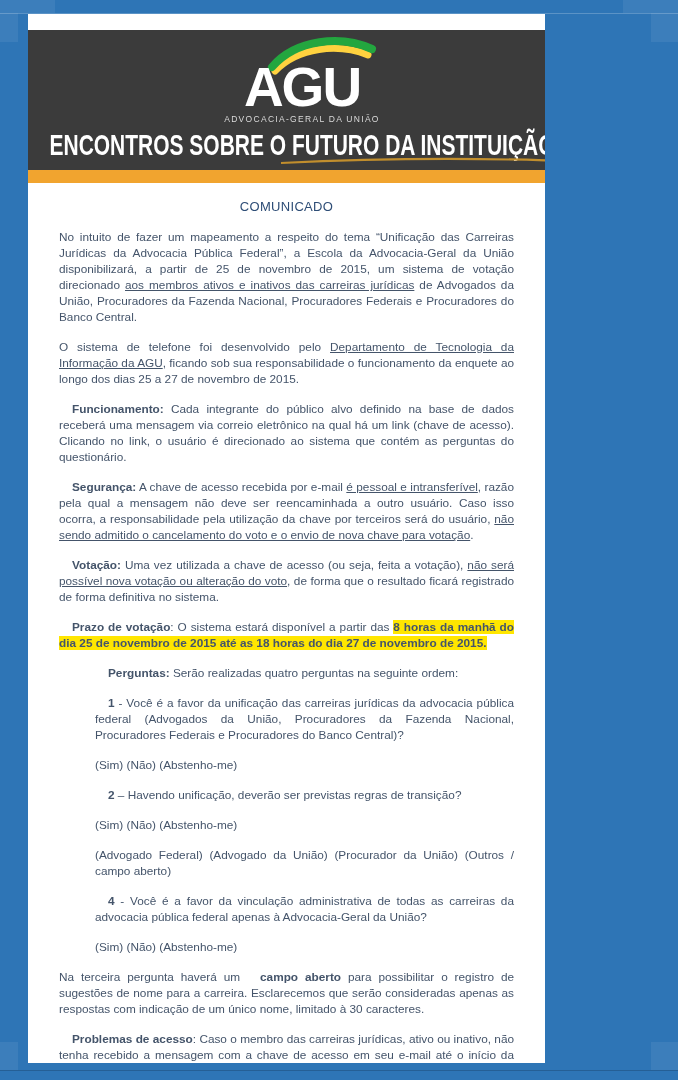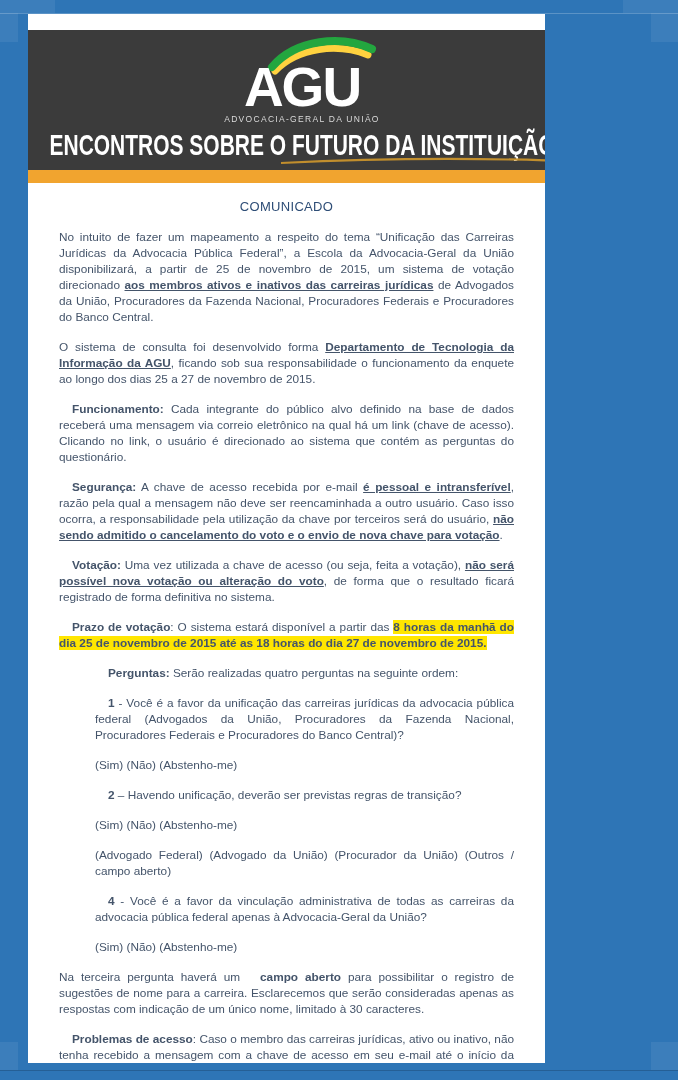--- a/index.html
+++ b/index.html
@@ -40,7 +40,7 @@
   .content p{margin:14px 0 0;}
   .qline{margin:0;padding-left:36px;}
   .b{font-weight:bold;margin-left:13px;}
-  .bu{font-weight:bold;text-decoration:underline;}
+  .bu{font-weight:normal;text-decoration:underline;}
   .hl{font-weight:bold;background:#FFE600;}
   .email{color:#44546A;text-decoration:underline;cursor:pointer;}
   .skype{

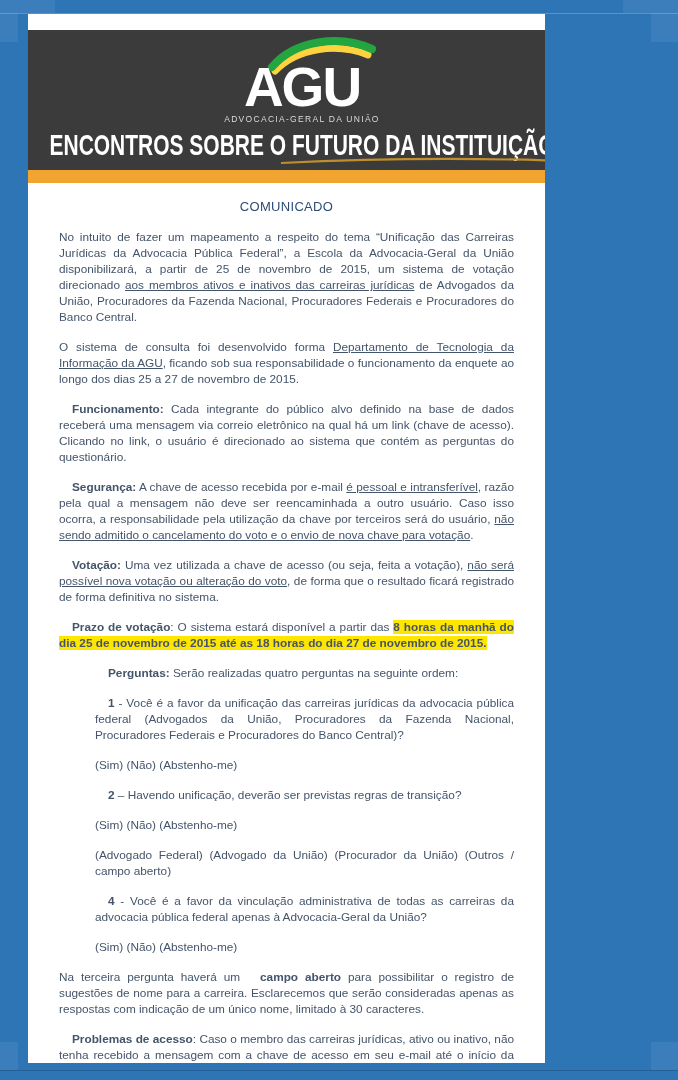--- a/index.html
+++ b/index.html
@@ -83,7 +83,7 @@
 
     <p><span>No intuito de fazer um mapeamento a respeito do tema “Unificação das Carreiras Jurídicas da Advocacia Pública Federal”, a Escola da Advocacia-Geral da União disponibilizará, a partir de 25 de novembro de 2015, um sistema de votação direcionado </span><span class="bu">aos membros ativos e inativos das carreiras jurídicas</span><span> de Advogados da União, Procuradores da Fazenda Nacional, Procuradores Federais e Procuradores do Banco Central.</span></p>
 
-    <p><span>O sistema de consulta foi desenvolvido forma </span><span class="bu">Departamento de Tecnologia da Informação da AGU</span><span>, ficando sob sua responsabilidade o funcionamento da enquete ao longo dos dias 25 a 27 de novembro de 2015.</span></p>
+    <p><span>O sistema de telefone foi desenvolvido pelo </span><span class="bu">Departamento de Tecnologia da Informação da AGU</span><span>, ficando sob sua responsabilidade o funcionamento da enquete ao longo dos dias 25 a 27 de novembro de 2015.</span></p>
 
     <p><span class="b">Funcionamento:</span><span> Cada integrante do público alvo definido na base de dados receberá uma mensagem via correio eletrônico na qual há um link (chave de acesso). Clicando no link, o usuário é direcionado ao sistema que contém as perguntas do questionário.</span></p>
 

